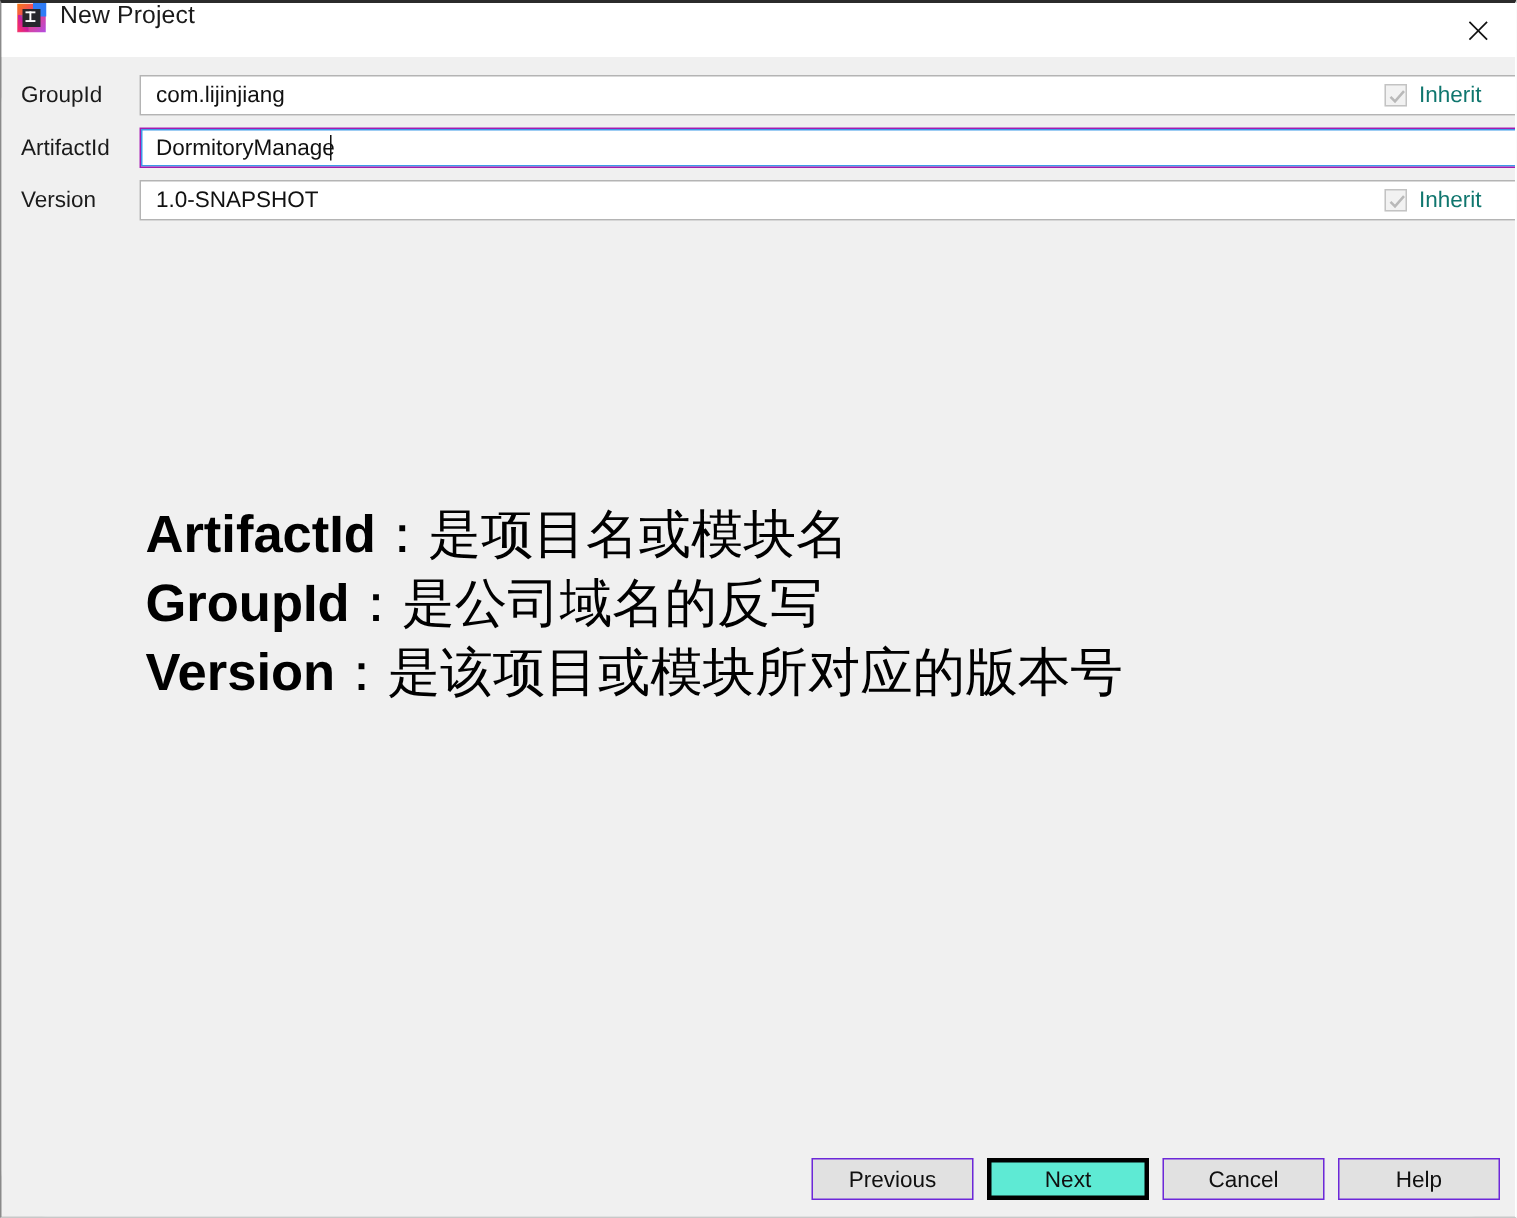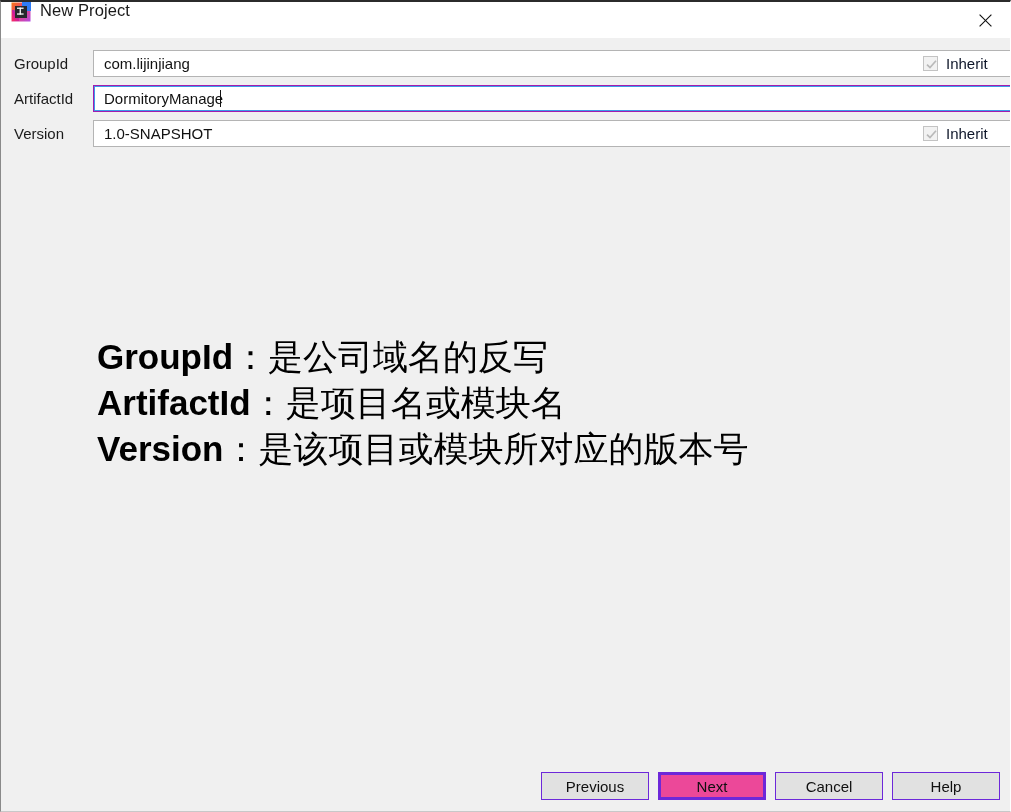--- a/index.html
+++ b/index.html
@@ -164,7 +164,7 @@
   .inherit-label {
     margin-left: 8px;
     font-size: 15px;
-    color: #0f172a;
+    color: #0f766e;
     line-height: 1;
     white-space: nowrap;
   }

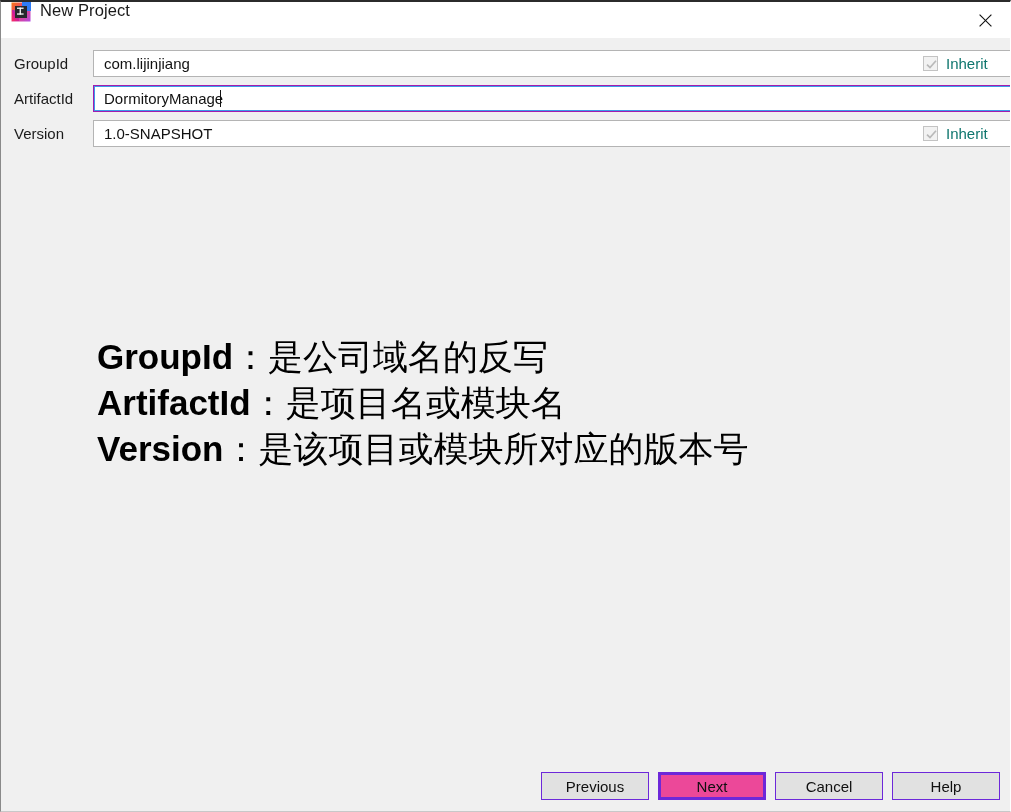--- a/index.html
+++ b/index.html
@@ -308,10 +308,10 @@
 
     <div class="annotation">
       <div class="ann-line">
+        <span class="ann-key">ArtifactId</span><span class="ann-val">：是项目名或模块名</span>
+      </div>
+      <div class="ann-line">
         <span class="ann-key">GroupId</span><span class="ann-val">：是公司域名的反写</span>
-      </div>
-      <div class="ann-line">
-        <span class="ann-key">ArtifactId</span><span class="ann-val">：是项目名或模块名</span>
       </div>
       <div class="ann-line">
         <span class="ann-key">Version</span><span class="ann-val">：是该项目或模块所对应的版本号</span>

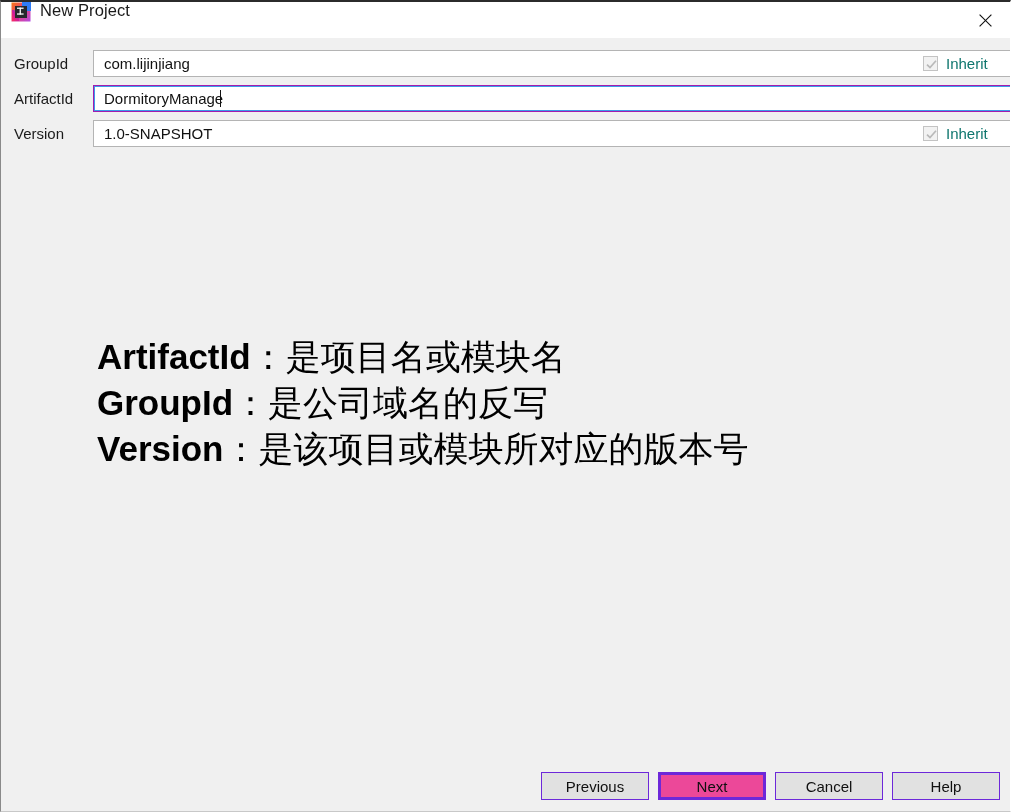--- a/index.html
+++ b/index.html
@@ -224,8 +224,8 @@
     line-height: 1;
   }
   .btn.default {
-    border: 3px solid #6d28d9;
-    background: #ec4899;
+    border: 3px solid #000000;
+    background: #5eead4;
   }
 </style>
 </head>

